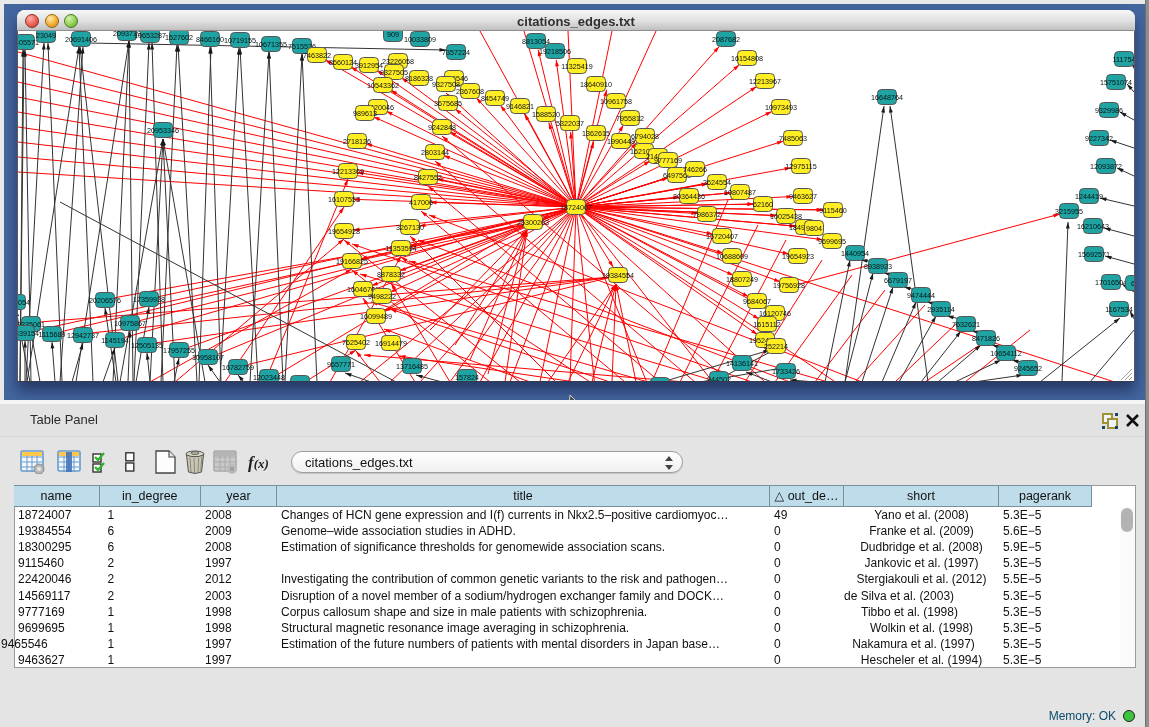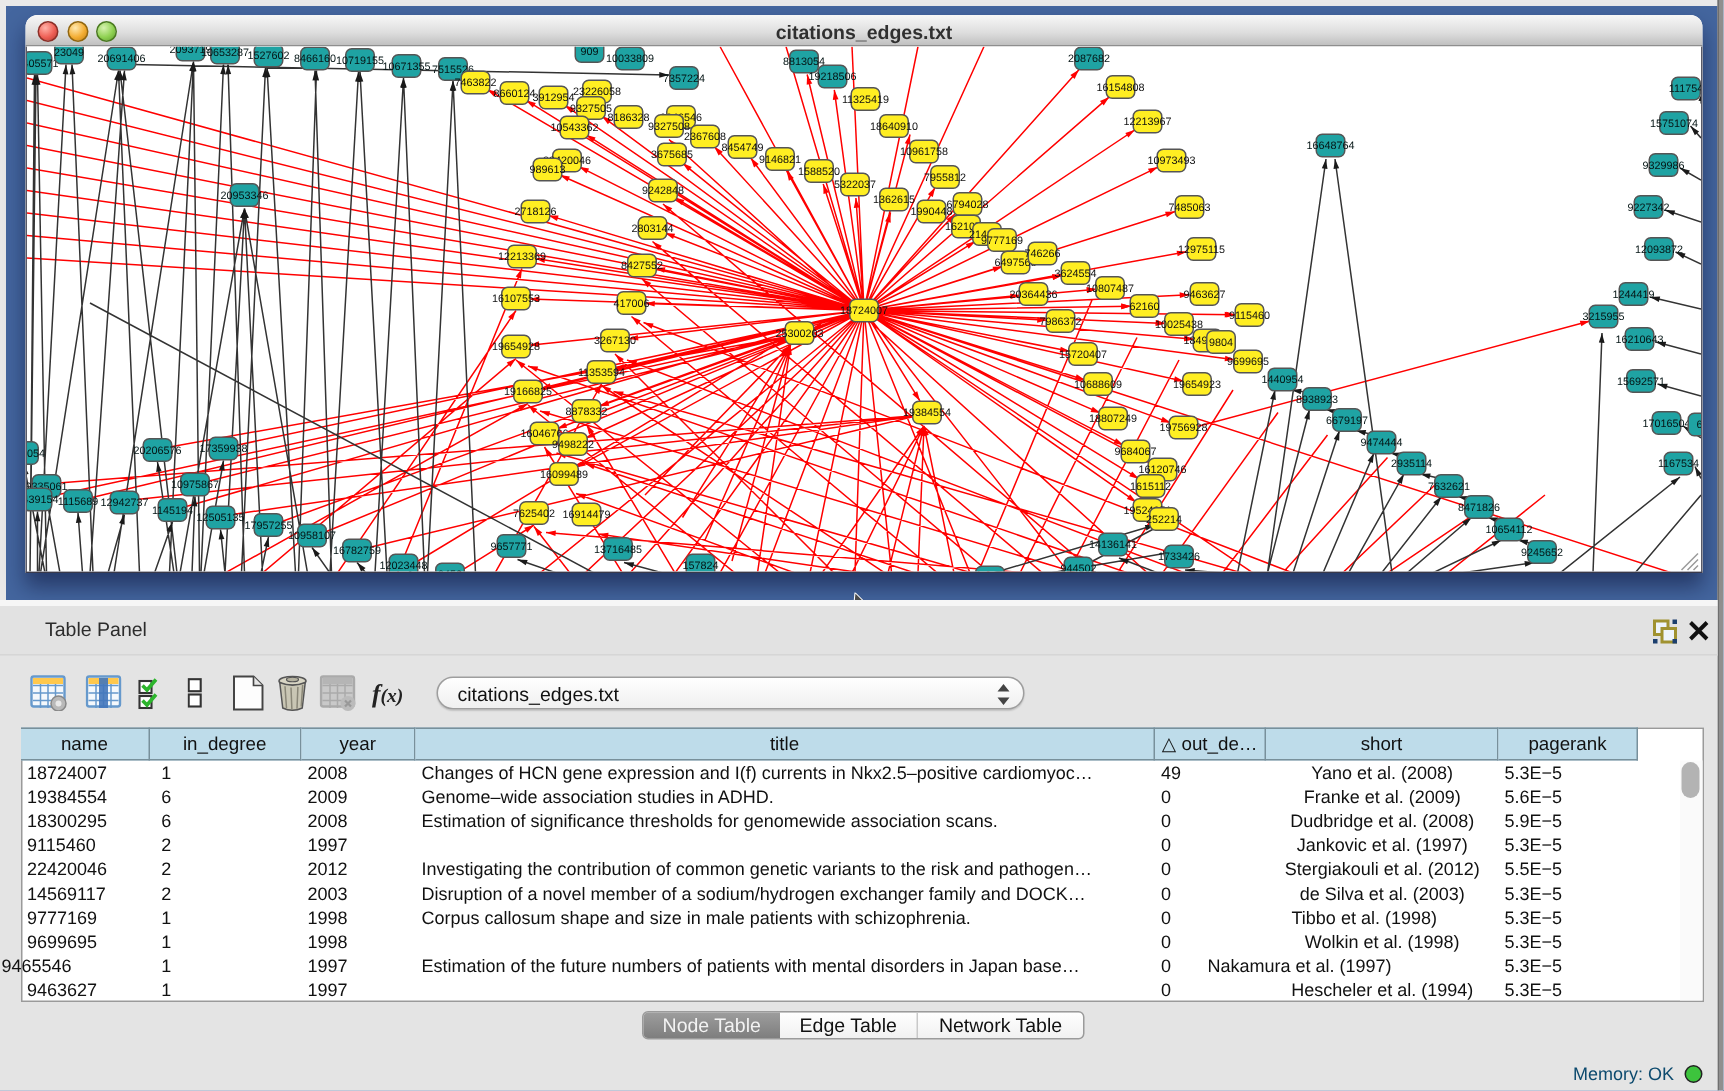--- a/index.html
+++ b/index.html
@@ -671,7 +671,7 @@
         <div class="td" style="left:205px;width:72px">2003</div>
         <div class="td" style="left:281px;width:489px">Disruption of a novel member of a sodium/hydrogen exchanger family and DOCK…</div>
         <div class="td" style="left:774px;width:70px">0</div>
-        <div class="td" style="left:844px;width:155px;text-align:center">de Silva et al. (2003)</div>
+        <div class="td" style="left:844px;width:155px;text-align:left">de Silva et al. (2003)</div>
         <div class="td" style="left:1003px;width:89px">5.3E−5</div>
       </div>
       <div class="trow" style="top:603.6000000000001px">

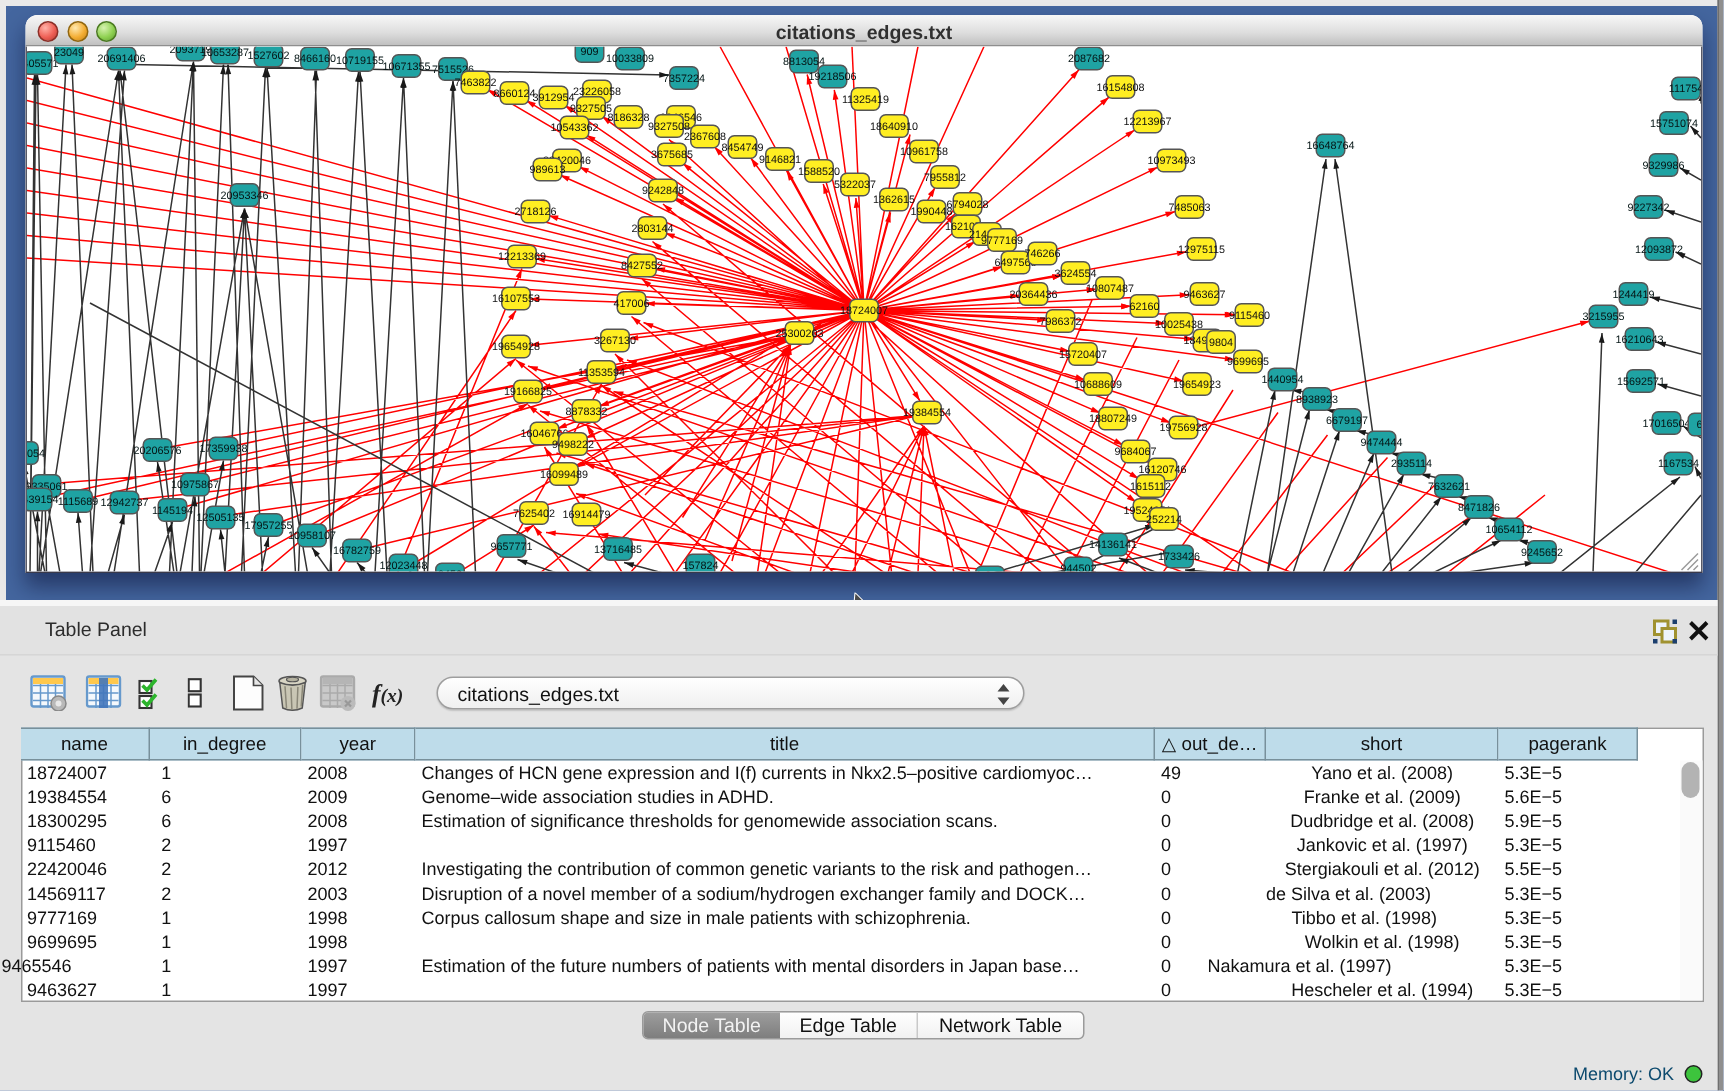--- a/index.html
+++ b/index.html
@@ -687,6 +687,7 @@
         <div class="td" style="left:18px;width:81.5px">9699695</div>
         <div class="td" style="left:107.5px;width:93.5px">1</div>
         <div class="td" style="left:205px;width:72px">1998</div>
+        <div class="td" style="left:281px;width:489px">Structural magnetic resonance image averaging in schizophrenia.</div>
         <div class="td" style="left:774px;width:70px">0</div>
         <div class="td" style="left:844px;width:155px;text-align:center">Wolkin et al. (1998)</div>
         <div class="td" style="left:1003px;width:89px">5.3E−5</div>

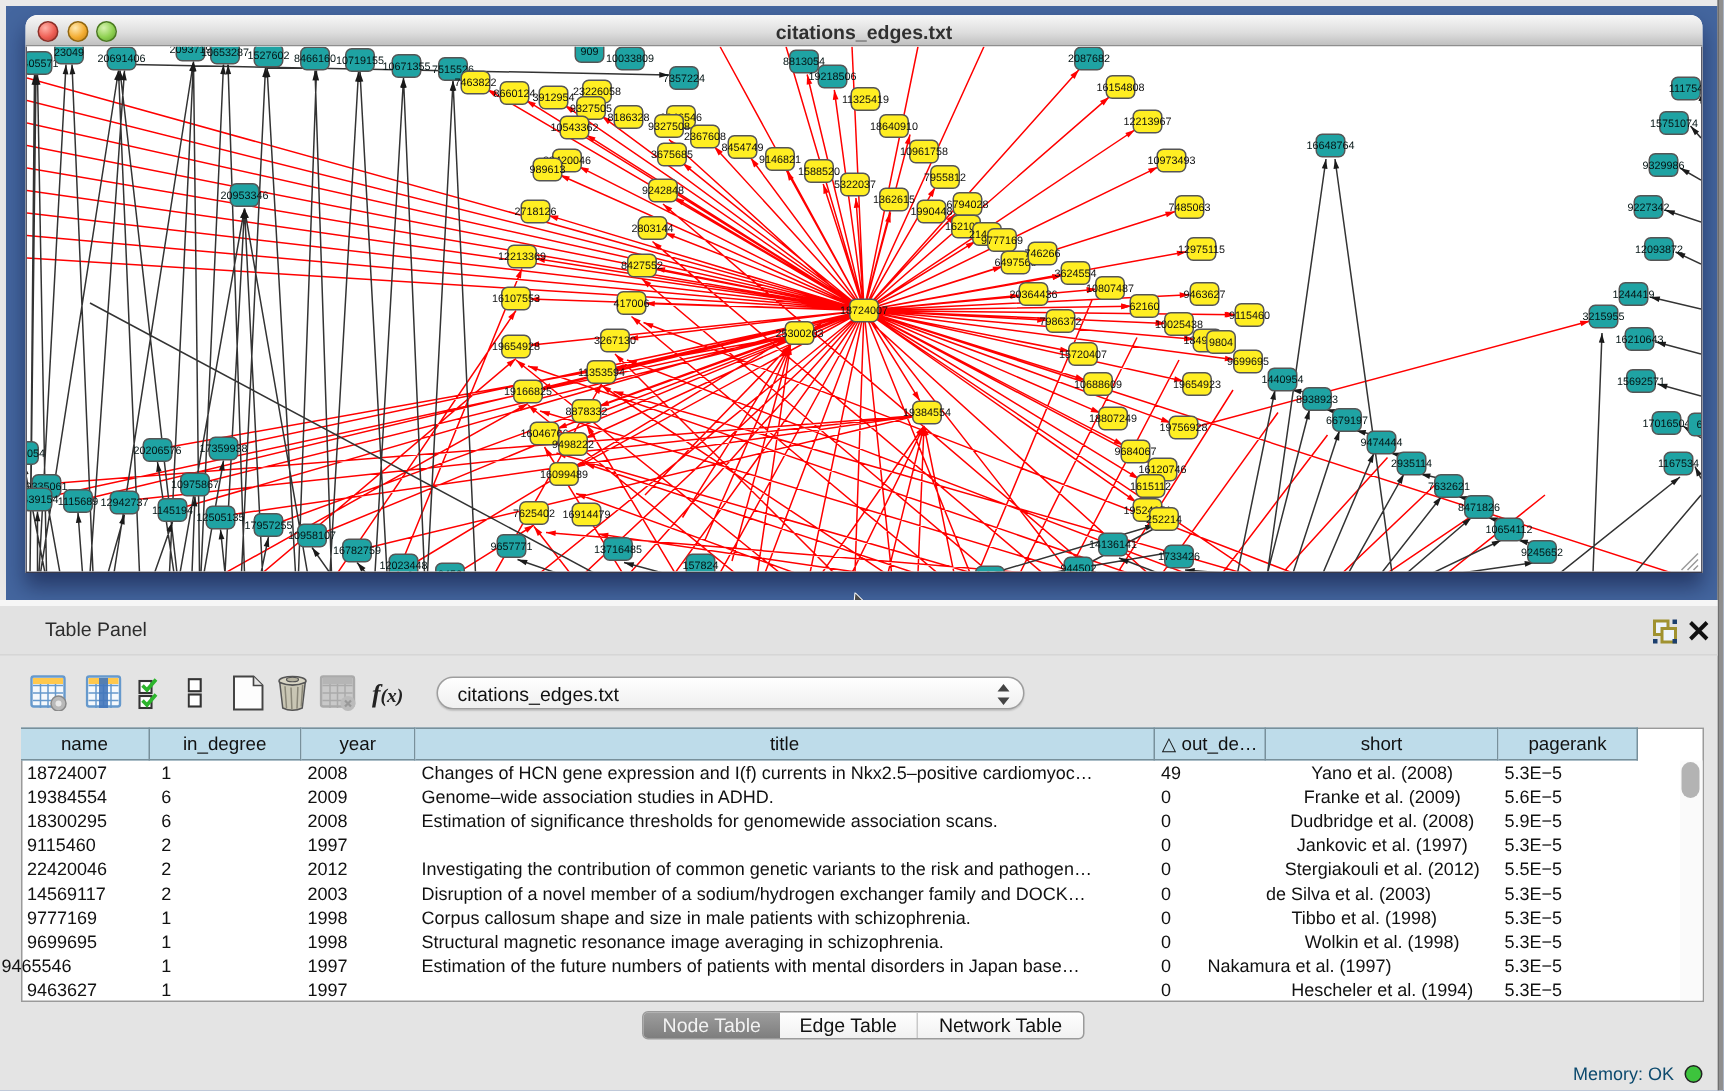--- a/index.html
+++ b/index.html
@@ -698,7 +698,7 @@
         <div class="td" style="left:205px;width:72px">1997</div>
         <div class="td" style="left:281px;width:489px">Estimation of the future numbers of patients with mental disorders in Japan base…</div>
         <div class="td" style="left:774px;width:70px">0</div>
-        <div class="td" style="left:805px;width:155px;text-align:left">Nakamura et al. (1997)</div>
+        <div class="td" style="left:836px;width:155px;text-align:center">Nakamura et al. (1997)</div>
         <div class="td" style="left:1003px;width:89px">5.3E−5</div>
       </div>
       <div class="trow" style="top:651.9000000000002px">

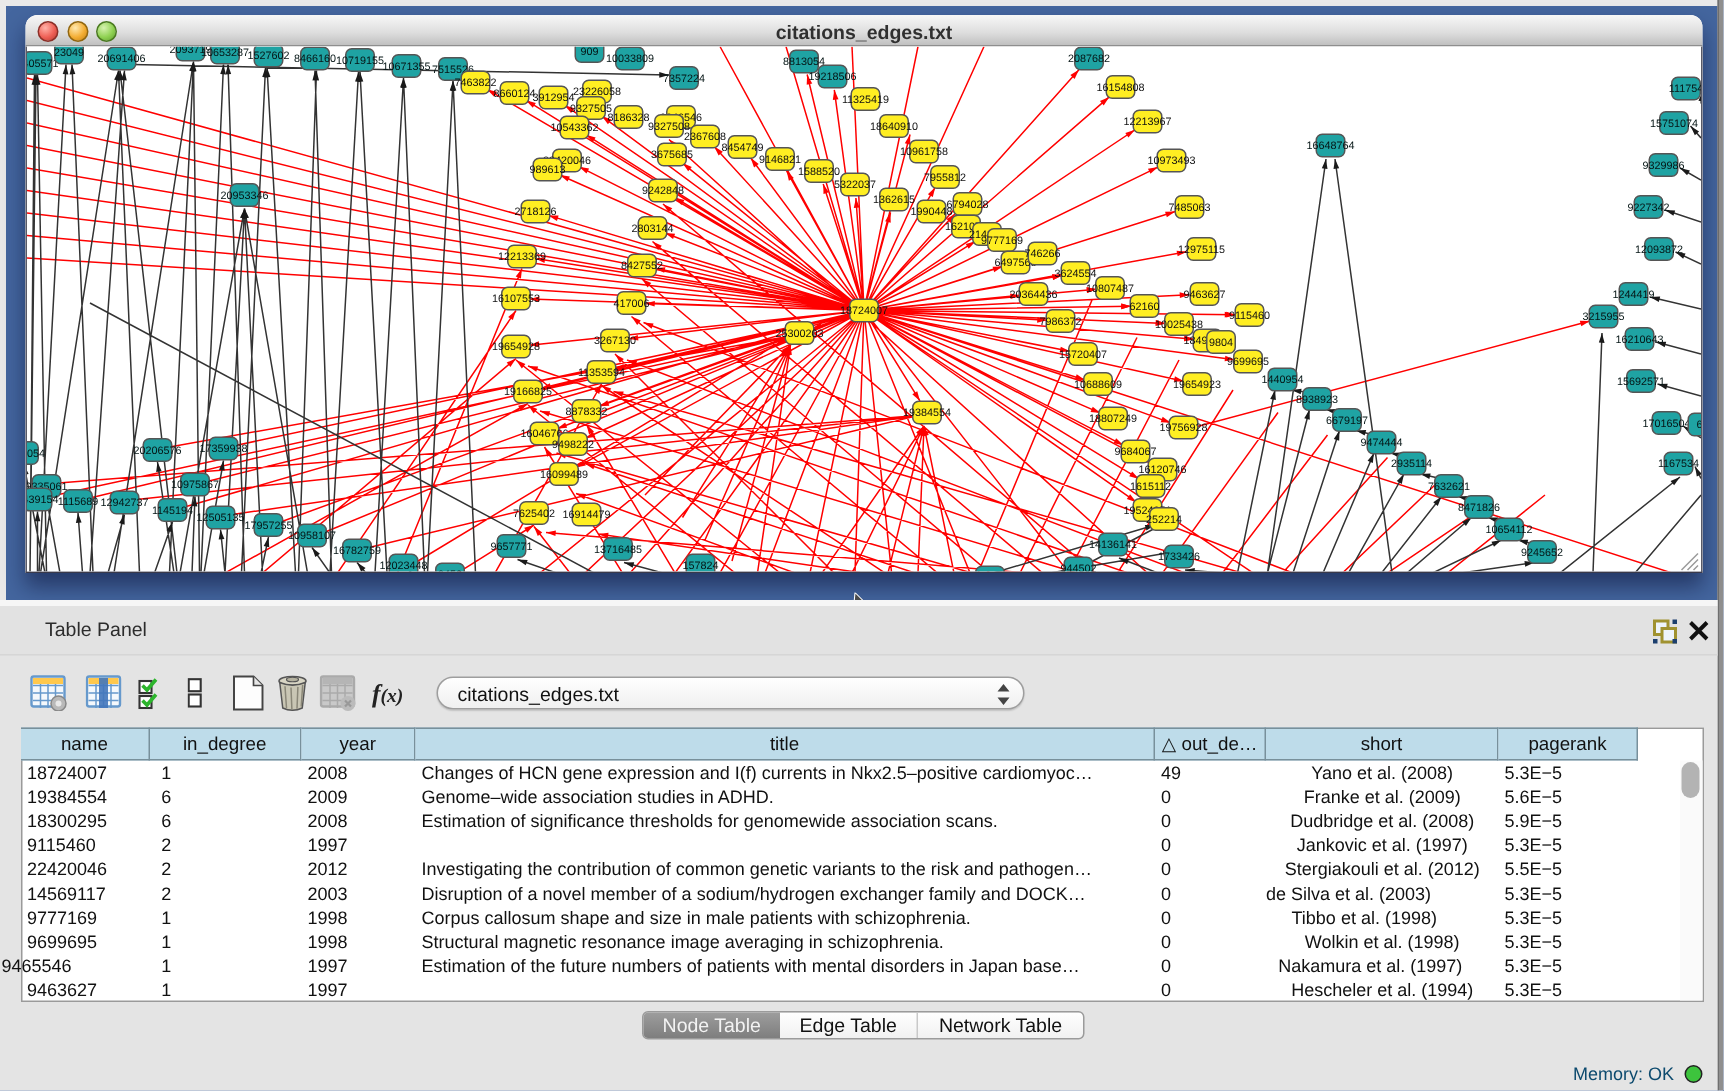--- a/index.html
+++ b/index.html
@@ -712,11 +712,6 @@
     </div>
  <div id="vscroll"></div>
     <div id="vthumb"></div>
- <div id="tabs">
-   <div class="sel" style="width:91px">Node Table</div>
-   <div style="width:92px;border-right:1px solid #c9c9c9">Edge Table</div>
-   <div style="width:110px">Network Table</div>
- </div>
  <div id="memory">Memory: OK</div>
  <div id="memdot"></div>
 </div>

